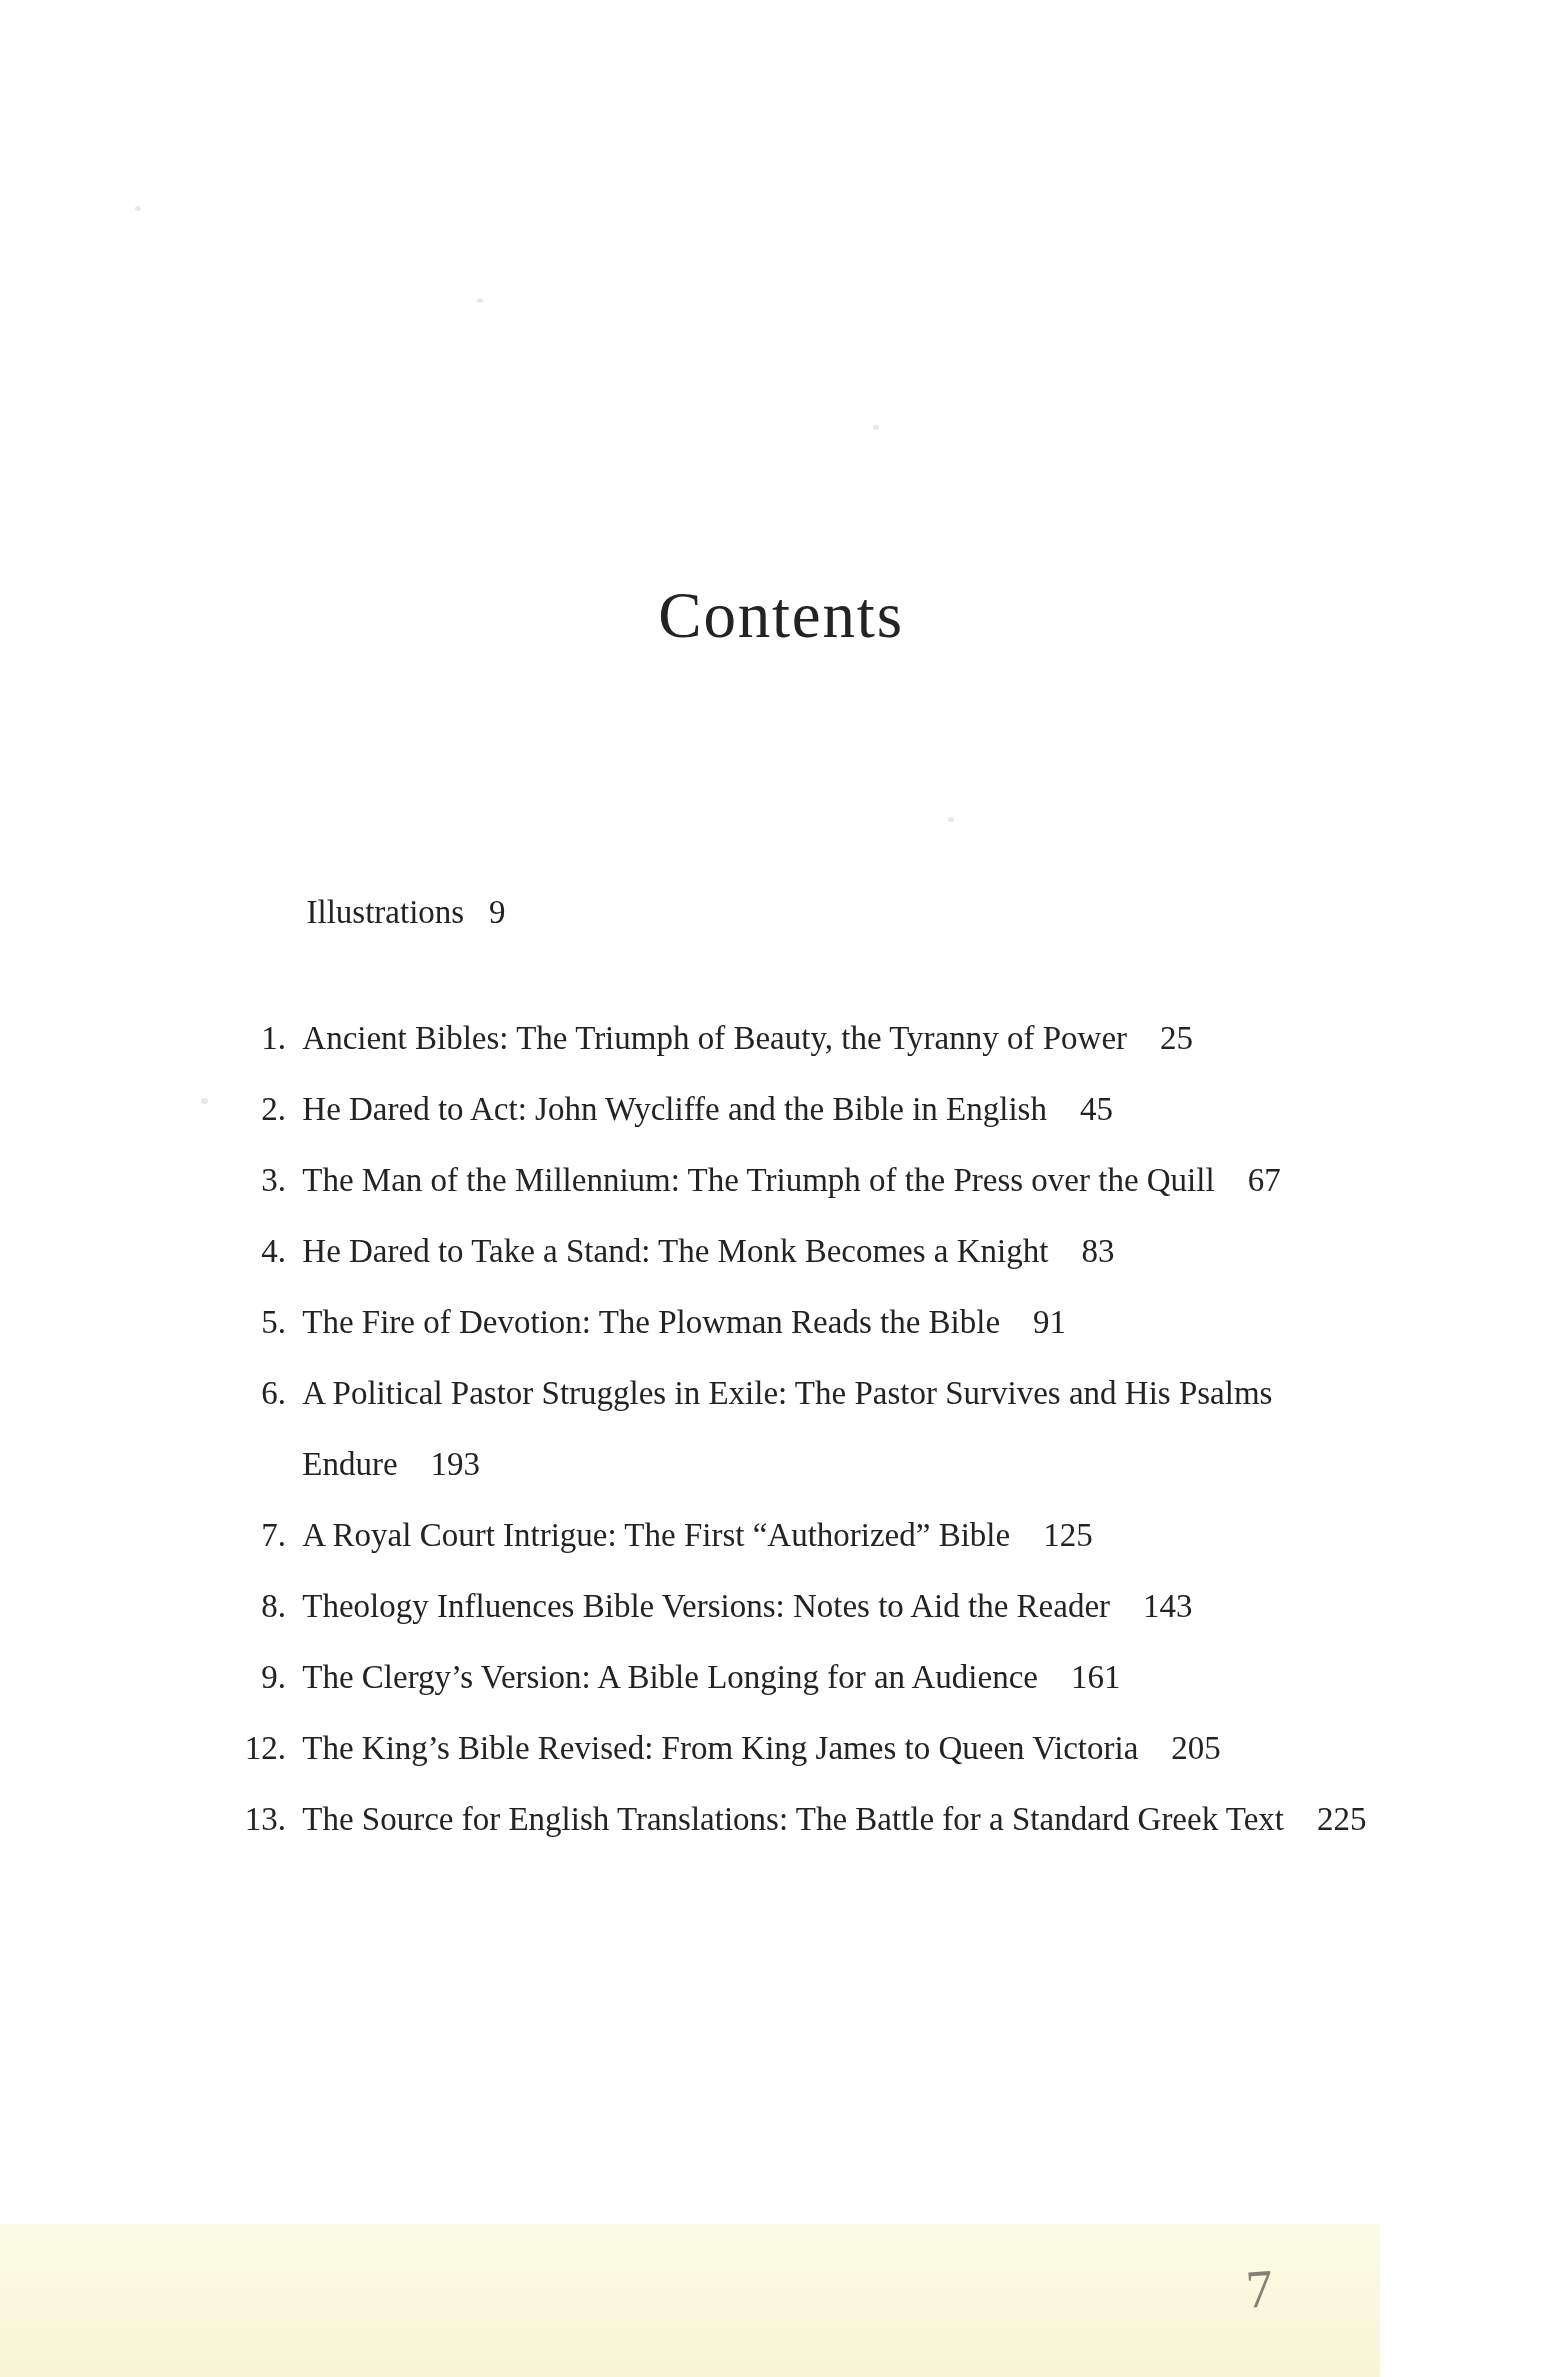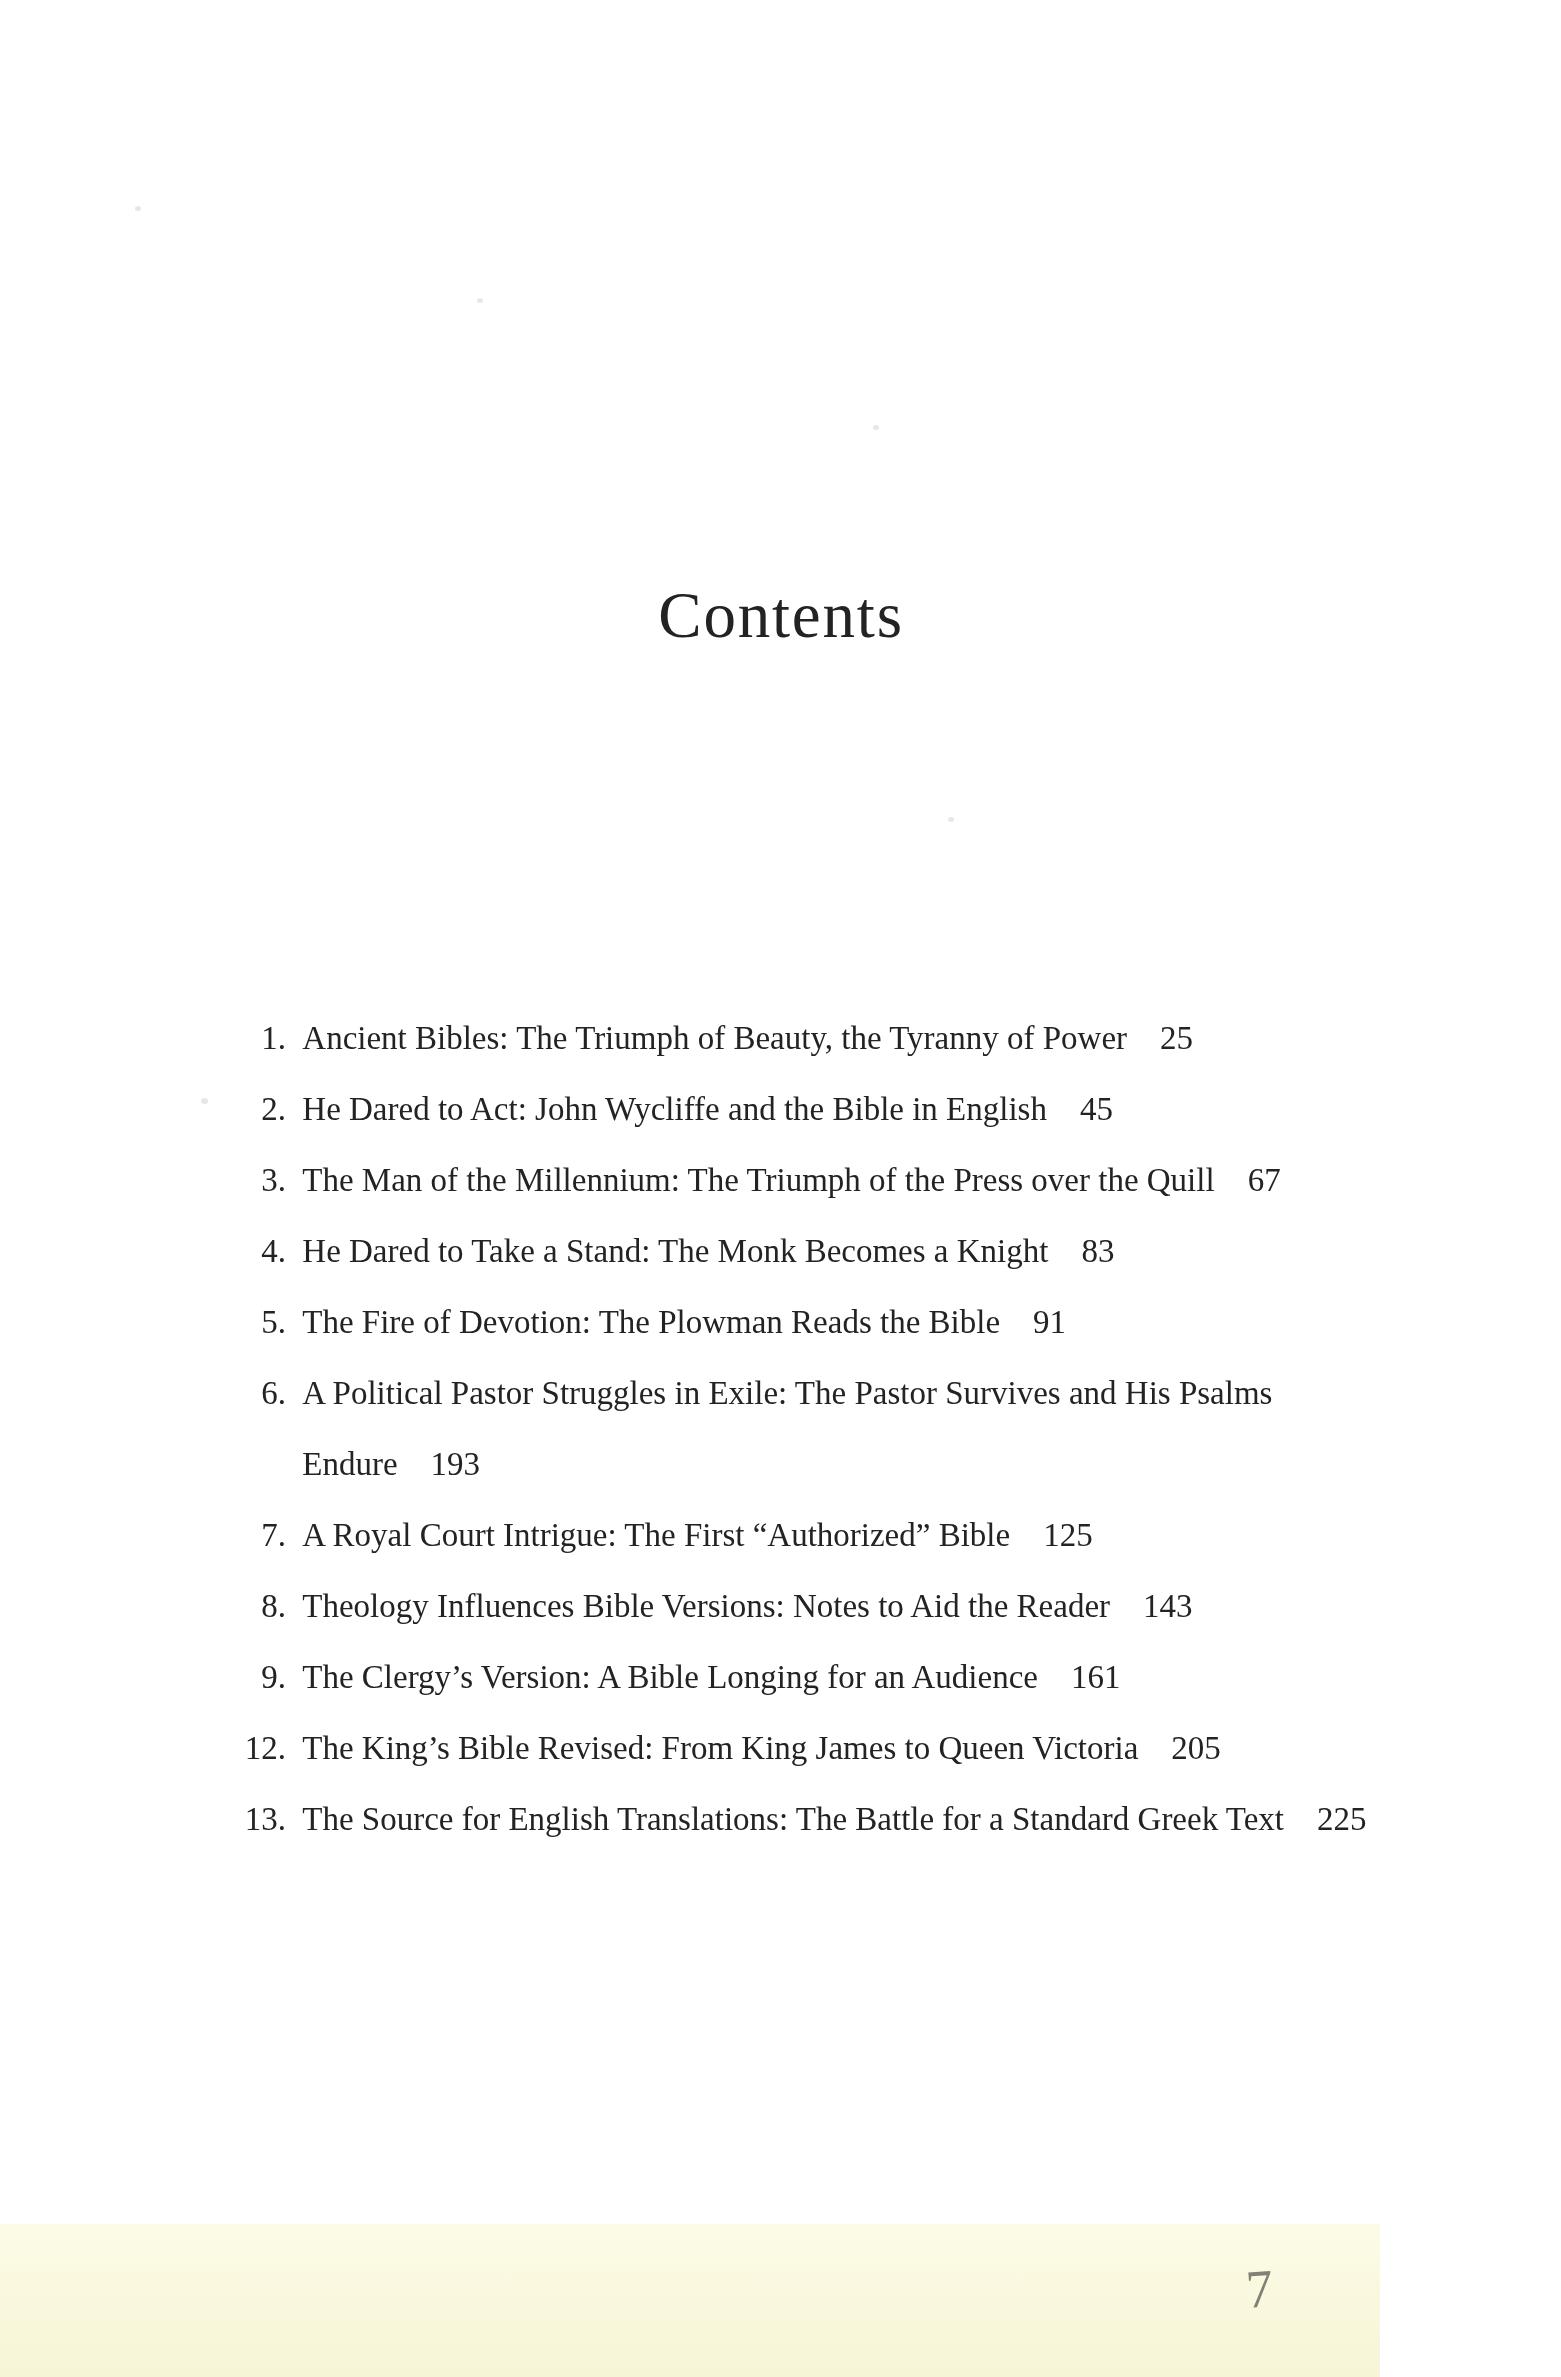--- a/index.html
+++ b/index.html
@@ -158,6 +158,9 @@
   <div class="contents-title">Contents</div>
 
   <div class="frontmatter">
+    <div class="fm-row">
+      <span class="fm-label">Illustrations</span><span>   </span><span class="fm-page">9</span>
+    </div>
   </div>
 
   <div class="chapters">

